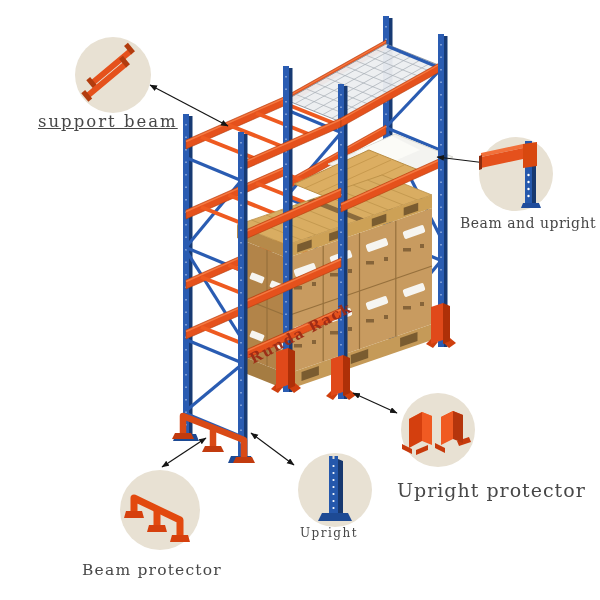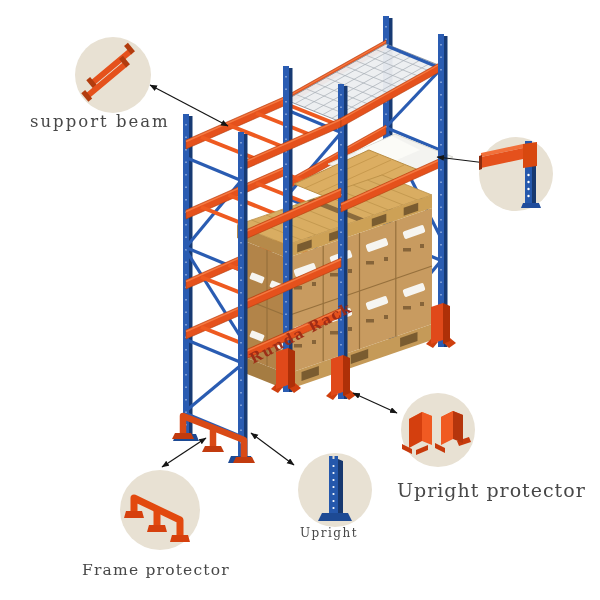--- a/index.html
+++ b/index.html
@@ -15,7 +15,7 @@
   .callout-circle{position:absolute;border-radius:50%;background:var(--circle-bg);}
   .callout-circle svg{display:block;}
   .lbl{position:absolute;color:var(--label-text);white-space:nowrap;}
-  .lbl-support{left:30px;top:112px;font-size:16.5px;letter-spacing:2px;}
+  .lbl-support{left:38px;top:112px;font-size:16.5px;letter-spacing:2px;text-decoration:underline;}
   .lbl-beamup{left:460px;top:215px;font-size:14px;letter-spacing:.5px;}
   .lbl-uprot{left:397px;top:479px;font-size:19px;letter-spacing:1px;}
   .lbl-upright{left:300px;top:526px;font-size:12px;letter-spacing:1.5px;}

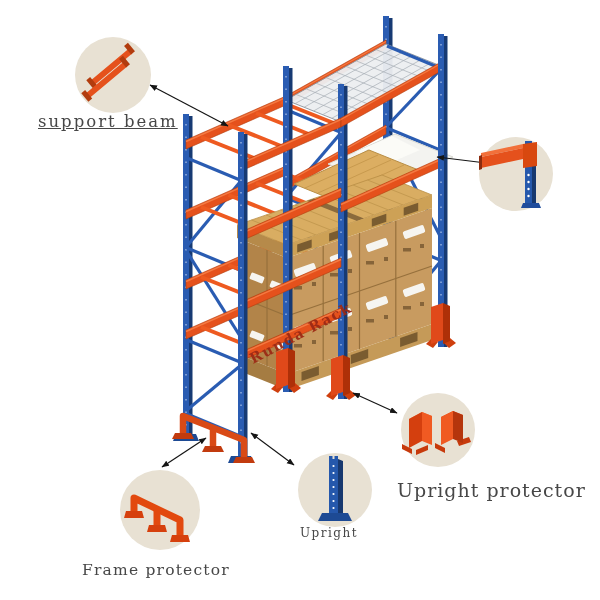--- a/index.html
+++ b/index.html
@@ -359,6 +359,7 @@
   </div>
 
   <span class="lbl lbl-support">support beam</span>
+  <span class="lbl lbl-beamup">Beam and upright</span>
   <span class="lbl lbl-uprot">Upright protector</span>
   <span class="lbl lbl-upright">Upright</span>
   <span class="lbl lbl-frameprot">Frame protector</span>

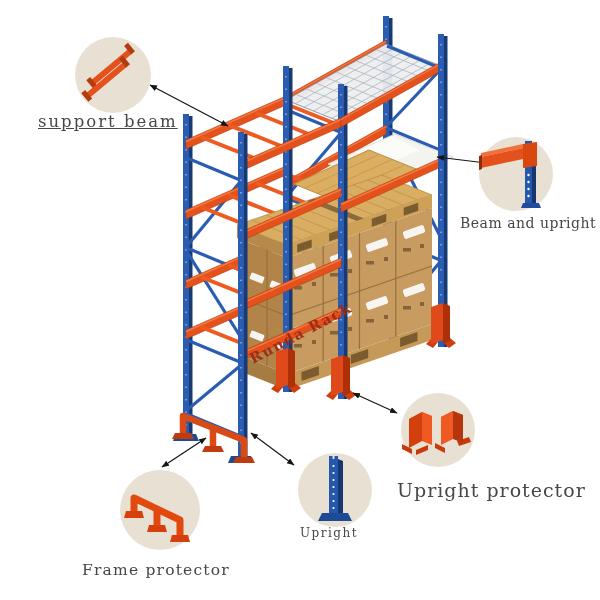--- a/index.html
+++ b/index.html
@@ -362,7 +362,7 @@
   <span class="lbl lbl-beamup">Beam and upright</span>
   <span class="lbl lbl-uprot">Upright protector</span>
   <span class="lbl lbl-upright">Upright</span>
-  <span class="lbl lbl-frameprot">Frame protector</span>
+  <span class="lbl lbl-frameprot">Beam protector</span>
 </div>
 
 </body></html>

